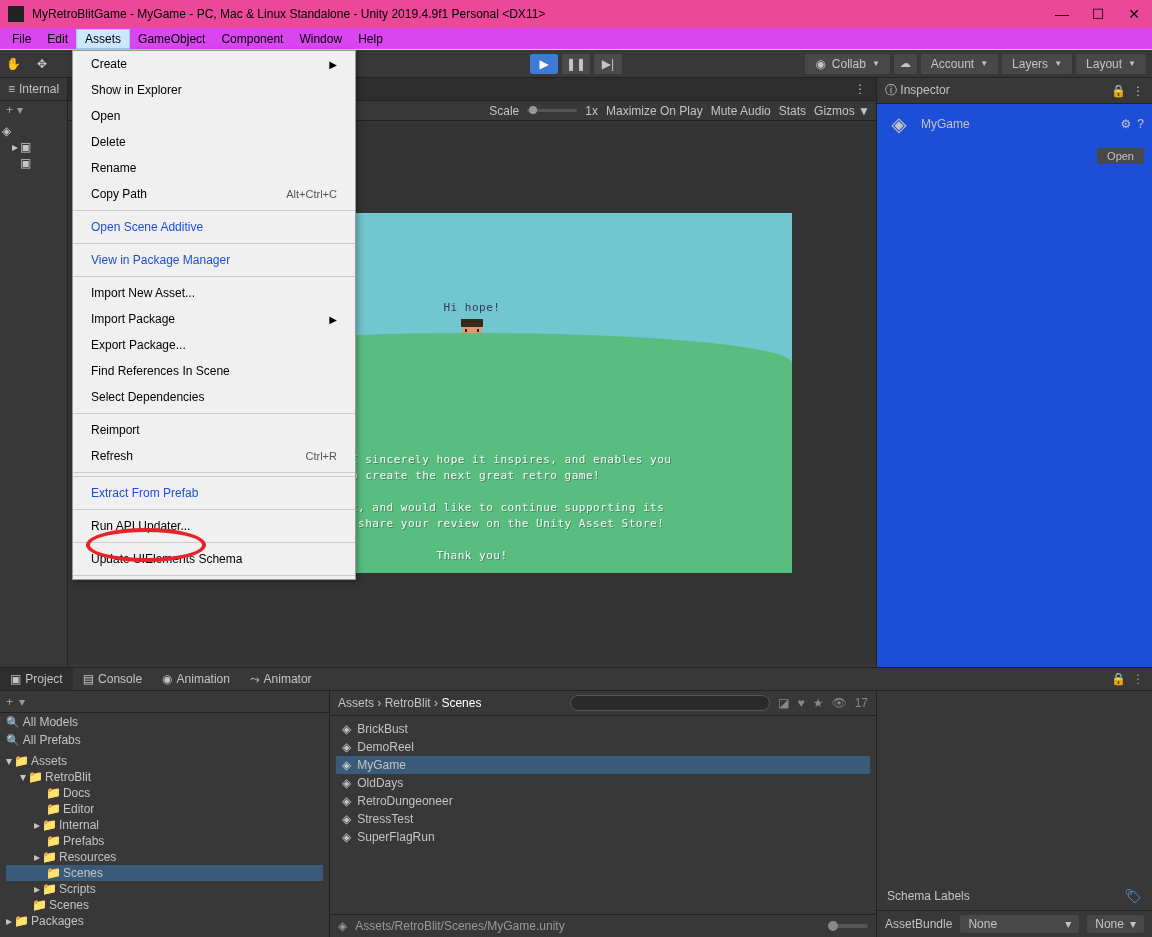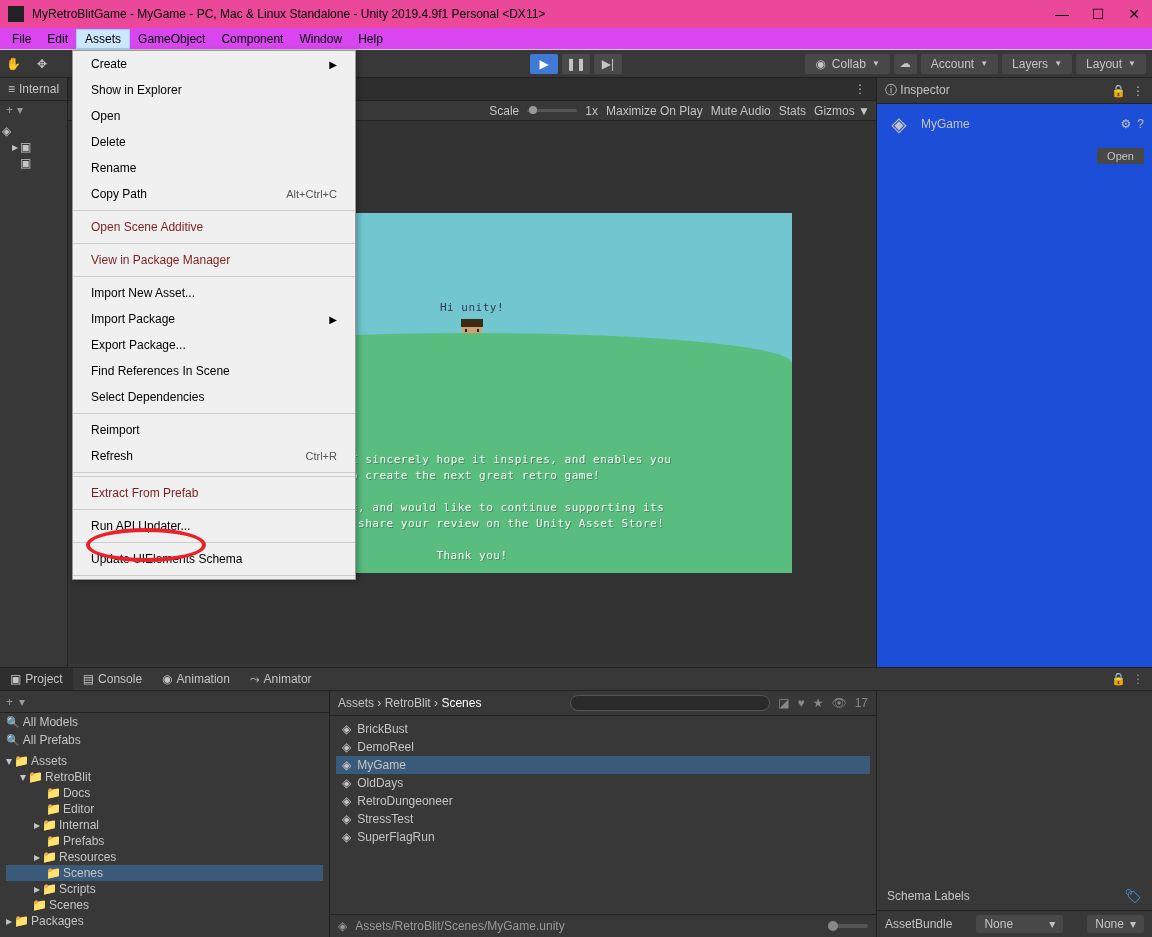--- a/index.html
+++ b/index.html
@@ -83,7 +83,7 @@
 .ctx-menu{position:absolute;left:72px;top:50px;width:284px;background:#f0f0f0;border:1px solid #999;box-shadow:2px 2px 6px rgba(0,0,0,0.3);z-index:100}
 .ctx-item{padding:6px 18px;color:#000;font-size:12px;cursor:pointer;display:flex;justify-content:space-between;align-items:center}
 .ctx-item.highlighted{background:#91c9f7}
-.ctx-item.disabled{color:#7f1d1d}
+.ctx-item.disabled{color:#1d4ed8}
 .ctx-sep{height:1px;background:#ccc;margin:3px 0}
 .ctx-arrow{font-size:10px}
 .ctx-short{color:#555;font-size:11px}

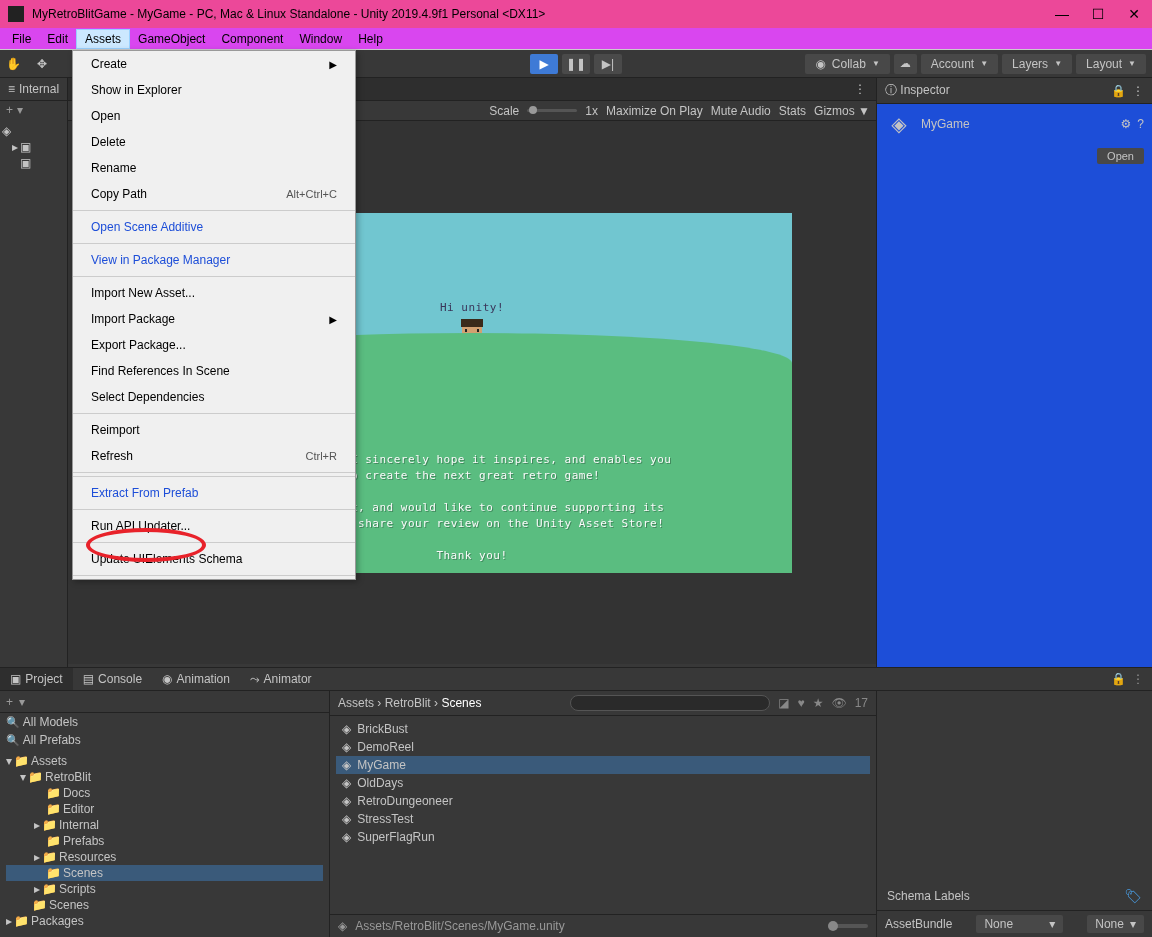--- a/index.html
+++ b/index.html
@@ -189,7 +189,7 @@
     </div>
     <div class="game-view">
       <div class="game-canvas">
-        <div class="px-txt" style="top:88px">Hi unity!</div>
+        <div class="px-txt" style="top:88px">Hi hope!</div>
         <div class="char">
           <div class="char-head">
               <div class="char-hair"></div>

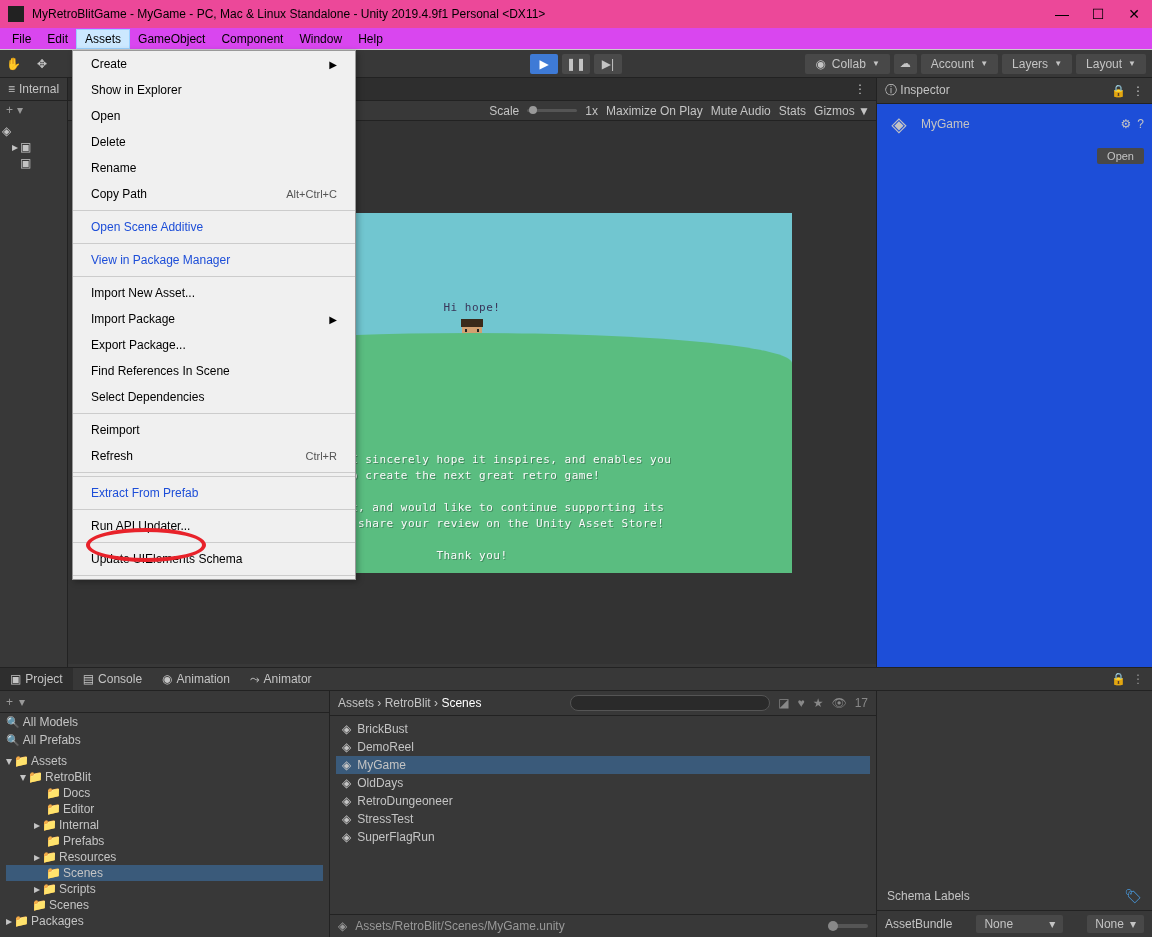--- a/index.html
+++ b/index.html
@@ -78,7 +78,7 @@
 .proj-right{width:275px;background:#383838;display:flex;flex-direction:column}
 .asset-lbl{padding:6px 10px;color:#c4c4c4;font-size:11px;border-bottom:1px solid #222;display:flex;justify-content:space-between;align-items:center}
 .asset-tag{color:#4aa0e8;font-size:14px}
-.bundle-row{padding:4px 8px;display:flex;align-items:center;gap:24px;color:#c4c4c4;font-size:11px}
+.bundle-row{padding:4px 8px;display:flex;align-items:center;gap:8px;color:#c4c4c4;font-size:11px}
 .sel-box{background:#484848;padding:2px 8px;border-radius:2px;display:flex;align-items:center;gap:6px;cursor:pointer}
 .ctx-menu{position:absolute;left:72px;top:50px;width:284px;background:#f0f0f0;border:1px solid #999;box-shadow:2px 2px 6px rgba(0,0,0,0.3);z-index:100}
 .ctx-item{padding:6px 18px;color:#000;font-size:12px;cursor:pointer;display:flex;justify-content:space-between;align-items:center}

